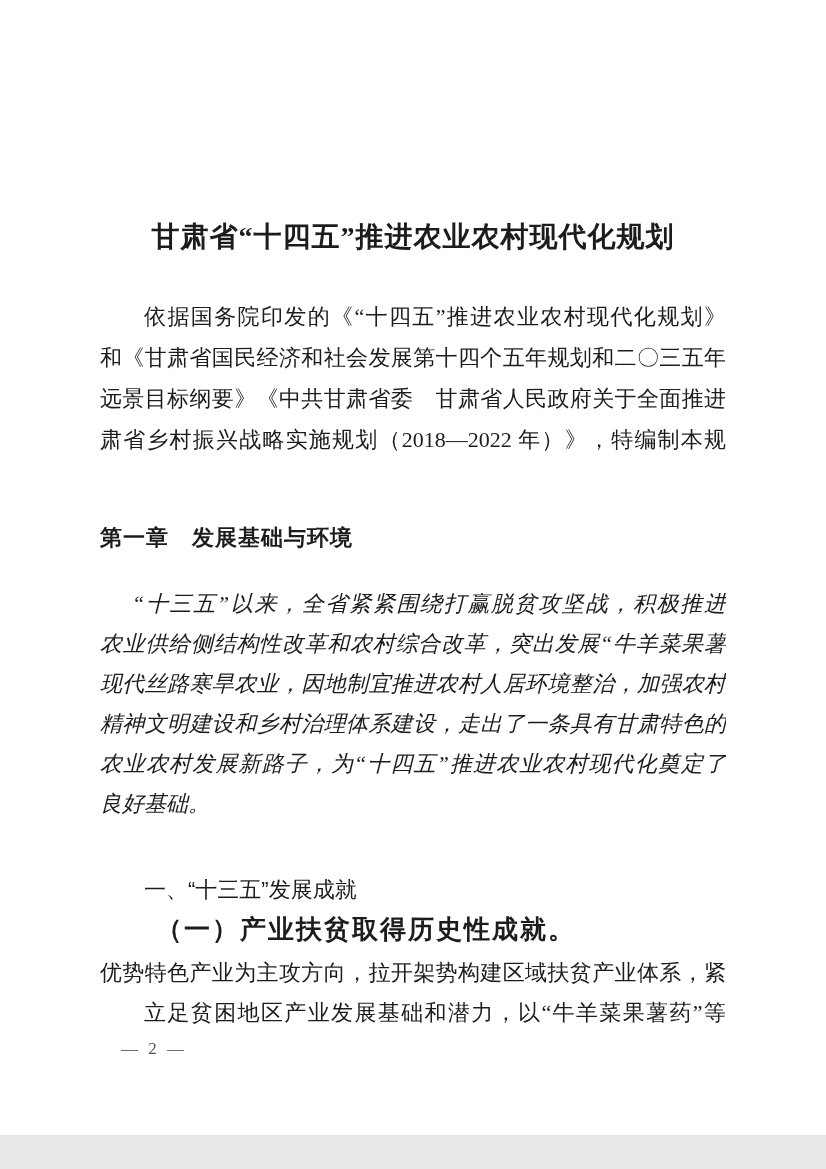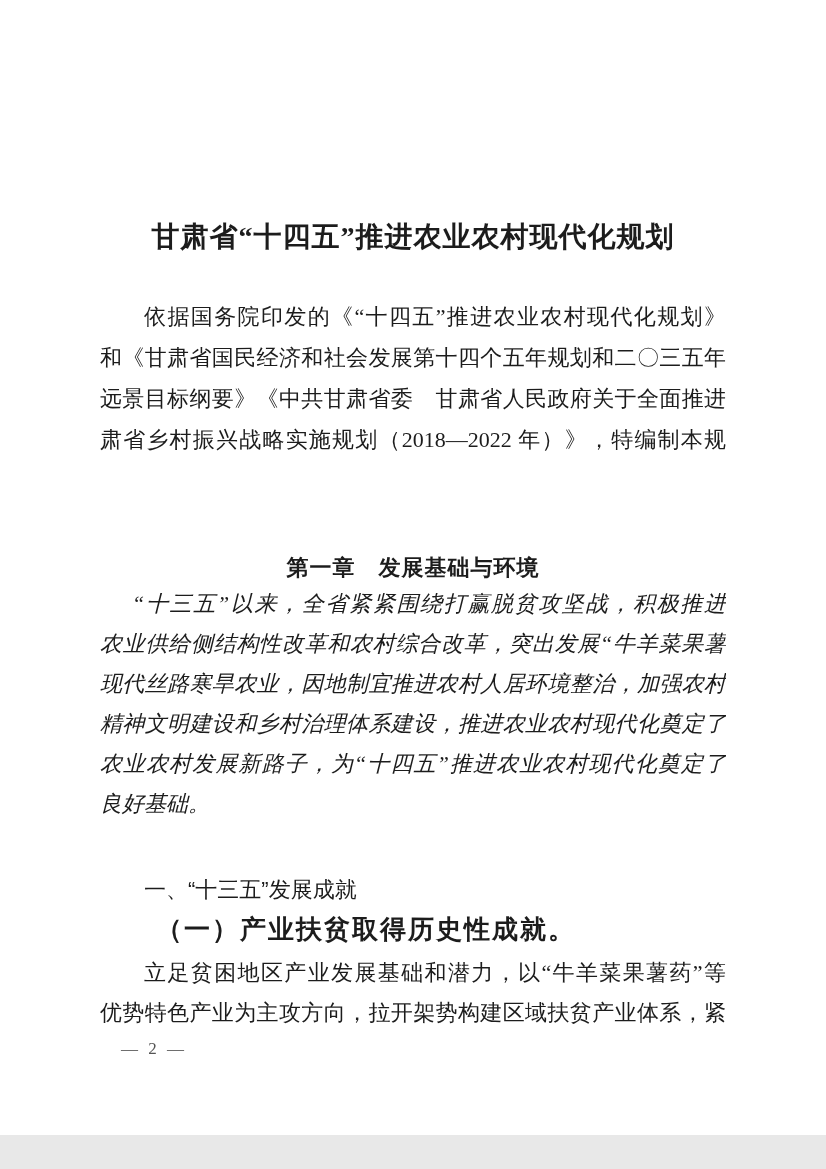--- a/index.html
+++ b/index.html
@@ -32,8 +32,7 @@
   .indent-2{padding-left:44px;}
   .indent-q{padding-left:32px;}
   .chapter-heading{
-    position:absolute;top:553px;left:100px;width:626px;
-    text-align:center;
+    position:absolute;top:523px;left:100px;width:626px;
     font-size:22px;font-weight:bold;
     font-family:"Liberation Sans","DejaVu Sans",sans-serif;
     letter-spacing:1px;

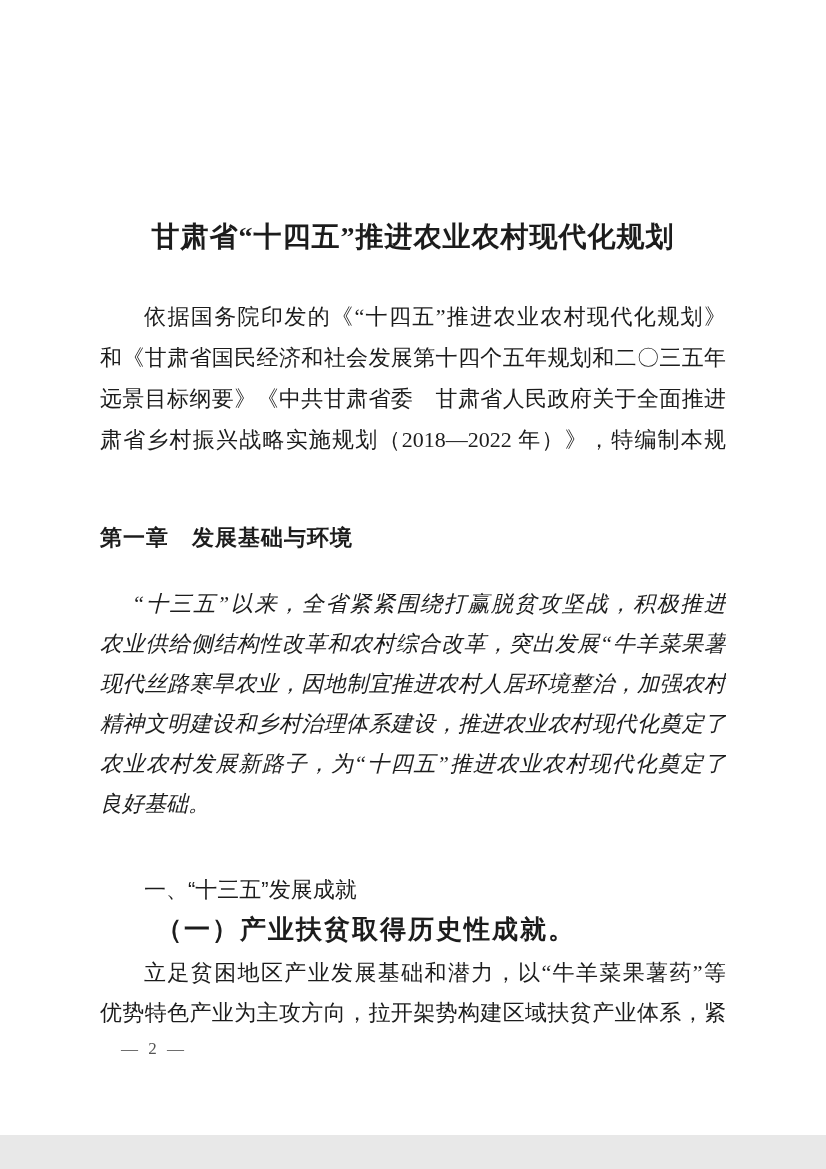--- a/index.html
+++ b/index.html
@@ -76,7 +76,7 @@
     <div class="line indent-q">“十三五”以来，全省紧紧围绕打赢脱贫攻坚战，积极推进</div>
     <div class="line">农业供给侧结构性改革和农村综合改革，突出发展“牛羊菜果薯</div>
     <div class="line">现代丝路寒旱农业，因地制宜推进农村人居环境整治，加强农村</div>
-    <div class="line">精神文明建设和乡村治理体系建设，推进农业农村现代化奠定了</div>
+    <div class="line">精神文明建设和乡村治理体系建设，走出了一条具有甘肃特色的</div>
     <div class="line">农业农村发展新路子，为“十四五”推进农业农村现代化奠定了</div>
     <div class="line short">良好基础。</div>
   </div>

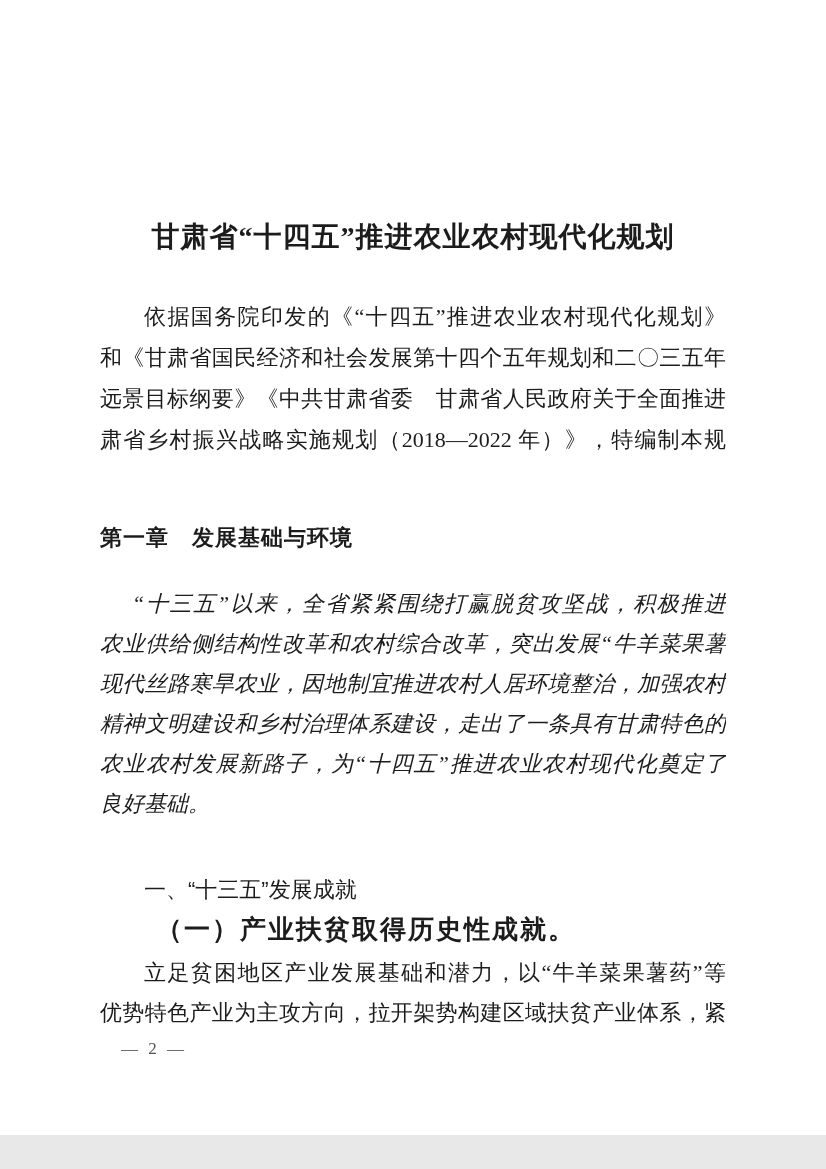--- a/index.html
+++ b/index.html
@@ -86,8 +86,8 @@
   <div class="subsection-heading">（一）产业扶贫取得历史性成就。</div>
 
   <div class="block p3" style="top:953px;">
+    <div class="line">优势特色产业为主攻方向，拉开架势构建区域扶贫产业体系，紧</div>
     <div class="line indent-2">立足贫困地区产业发展基础和潜力，以“牛羊菜果薯药”等</div>
-    <div class="line">优势特色产业为主攻方向，拉开架势构建区域扶贫产业体系，紧</div>
   </div>
 
   <div class="page-footer">— 2 —</div>

